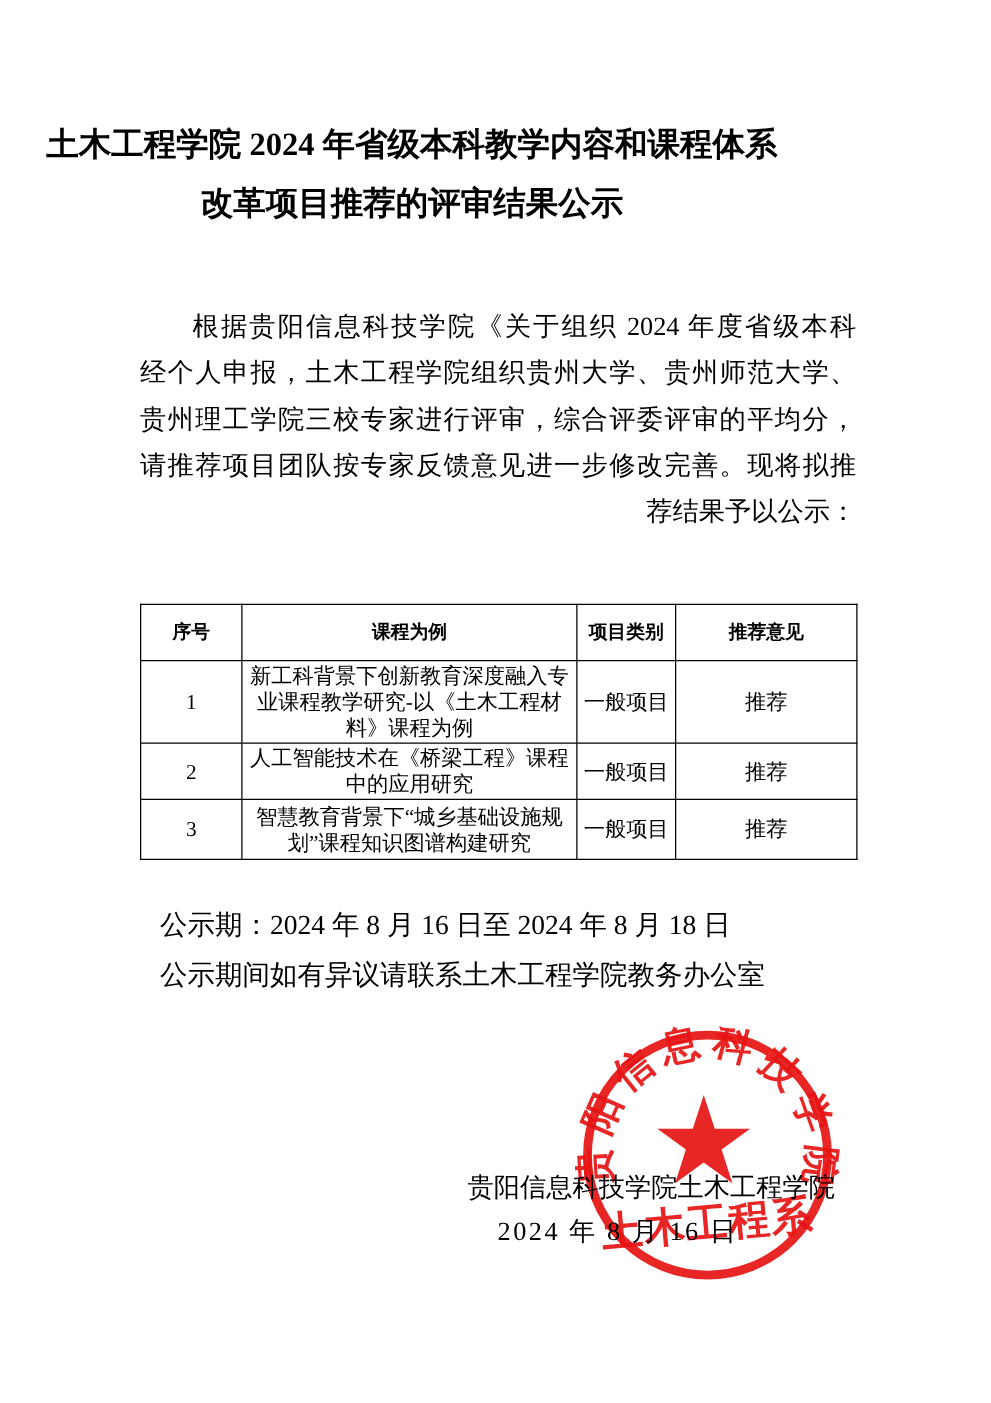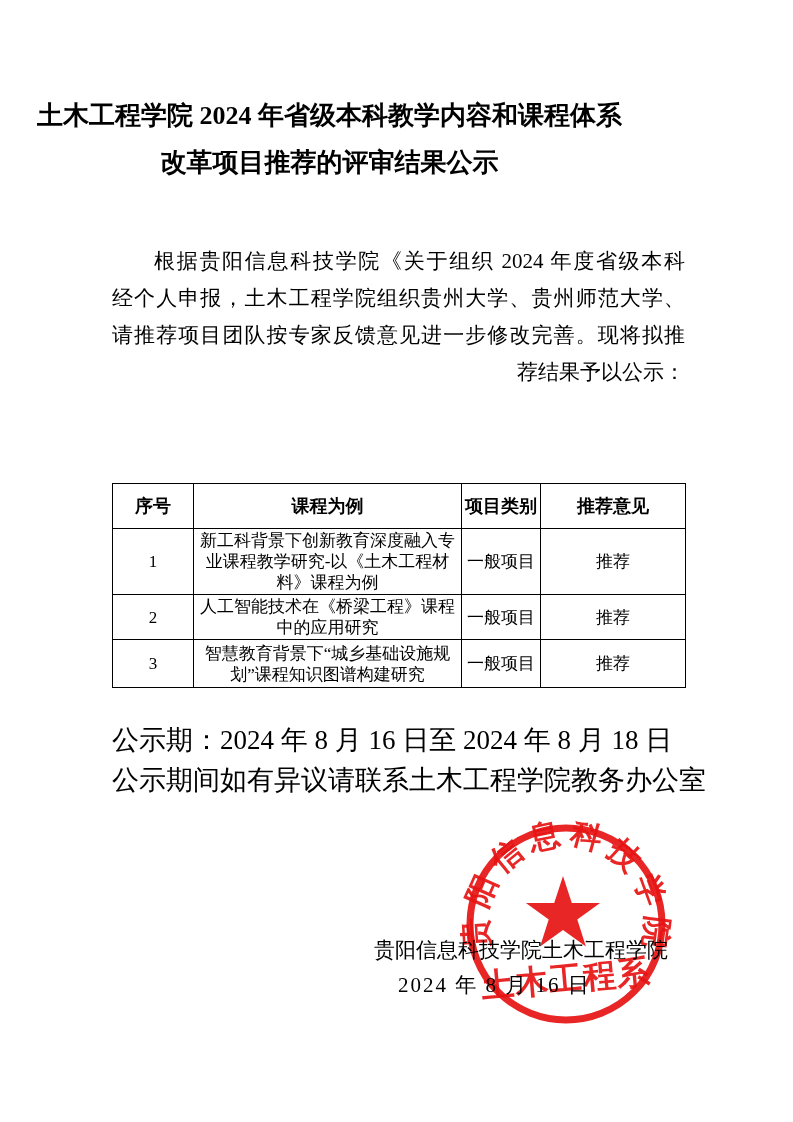--- a/index.html
+++ b/index.html
@@ -86,6 +86,7 @@
   <div class="para">
     <div class="jline indent">根据贵阳信息科技学院《关于组织 2024 年度省级本科</div>
     <div class="jline">经个人申报，土木工程学院组织贵州大学、贵州师范大学、</div>
+    <div class="jline">贵州理工学院三校专家进行评审，综合评委评审的平均分，</div>
     <div class="jline">请推荐项目团队按专家反馈意见进一步修改完善。现将拟推</div>
     <div class="lline">荐结果予以公示：</div>
   </div>

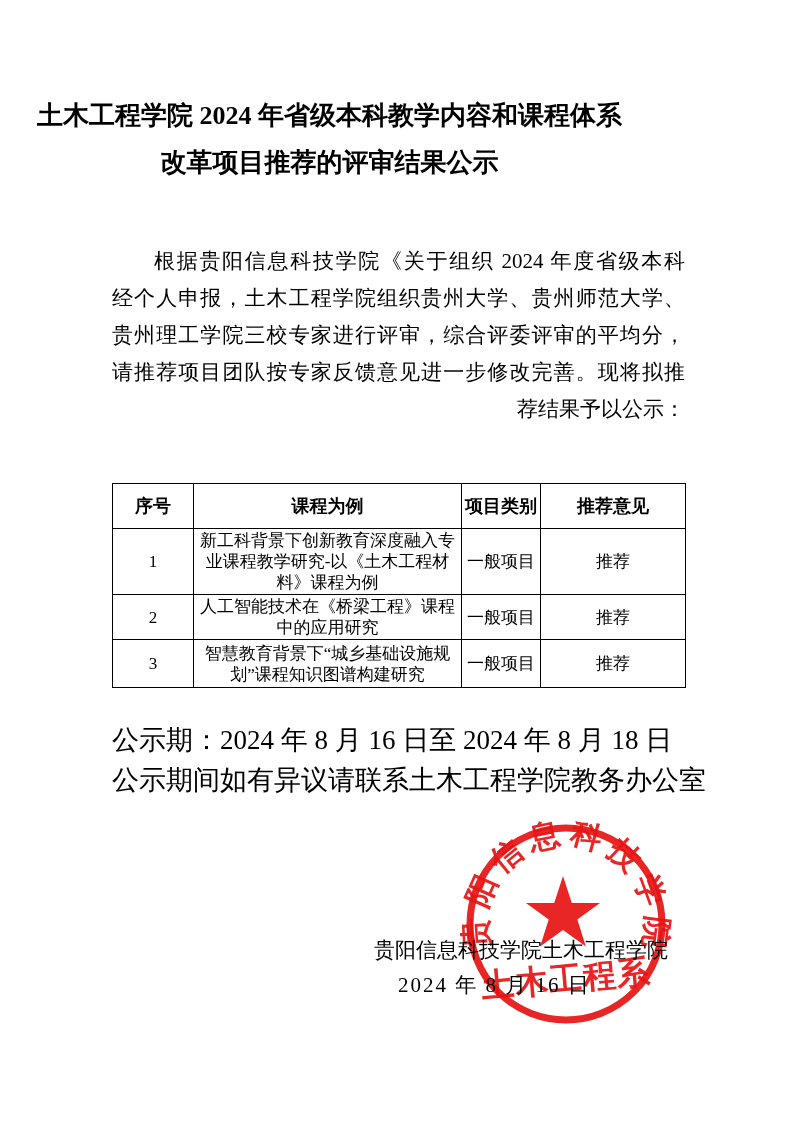--- a/index.html
+++ b/index.html
@@ -41,7 +41,7 @@
     box-sizing:border-box;
     overflow:hidden;
   }
-  table.results th{font-size:18px;height:45px;font-weight:bold;}
+  table.results th{font-size:15px;height:45px;font-weight:bold;}
   tr.r1 td{height:65px;}
   tr.r2 td{height:45px;}
   tr.r3 td{height:48px;}

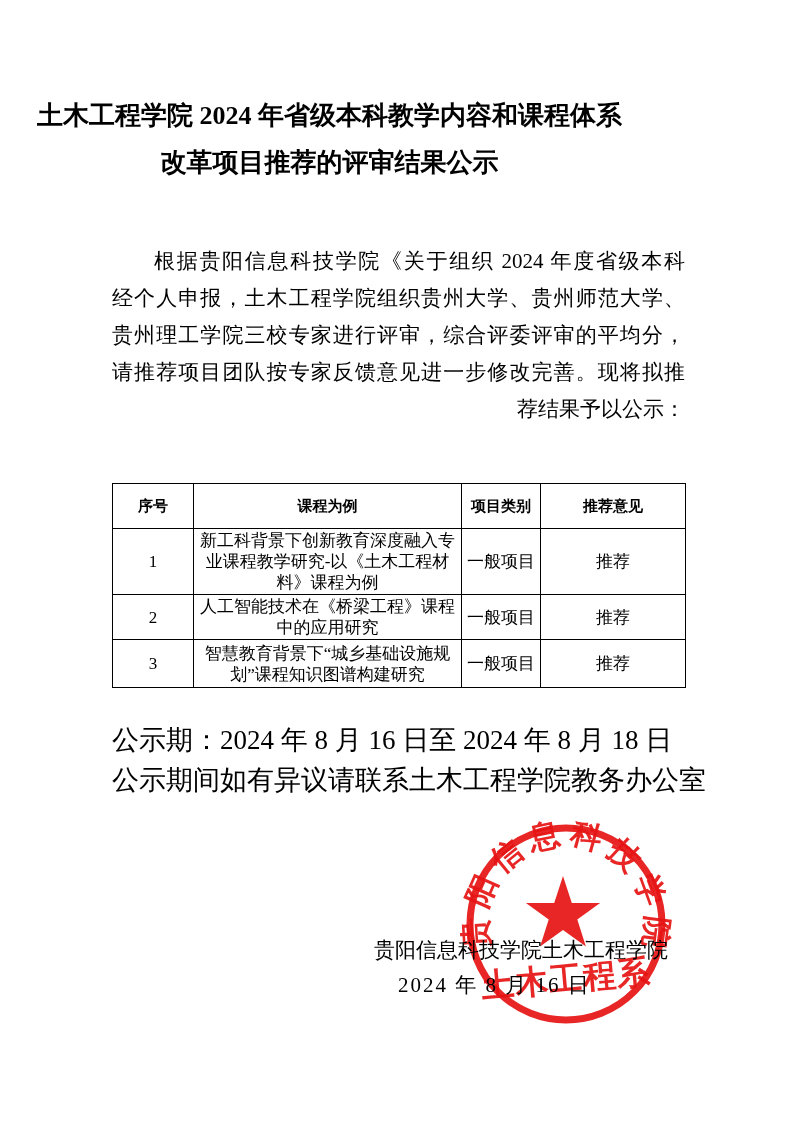--- a/index.html
+++ b/index.html
@@ -46,8 +46,8 @@
   tr.r2 td{height:45px;}
   tr.r3 td{height:48px;}
   .footer{
-    position:absolute;top:720px;left:112px;width:600px;
-    font-size:27px;line-height:40px;
+    position:absolute;top:720px;left:128px;width:600px;
+    font-size:22px;line-height:40px;
   }
   .sig-org{
     position:absolute;top:936px;left:374px;

